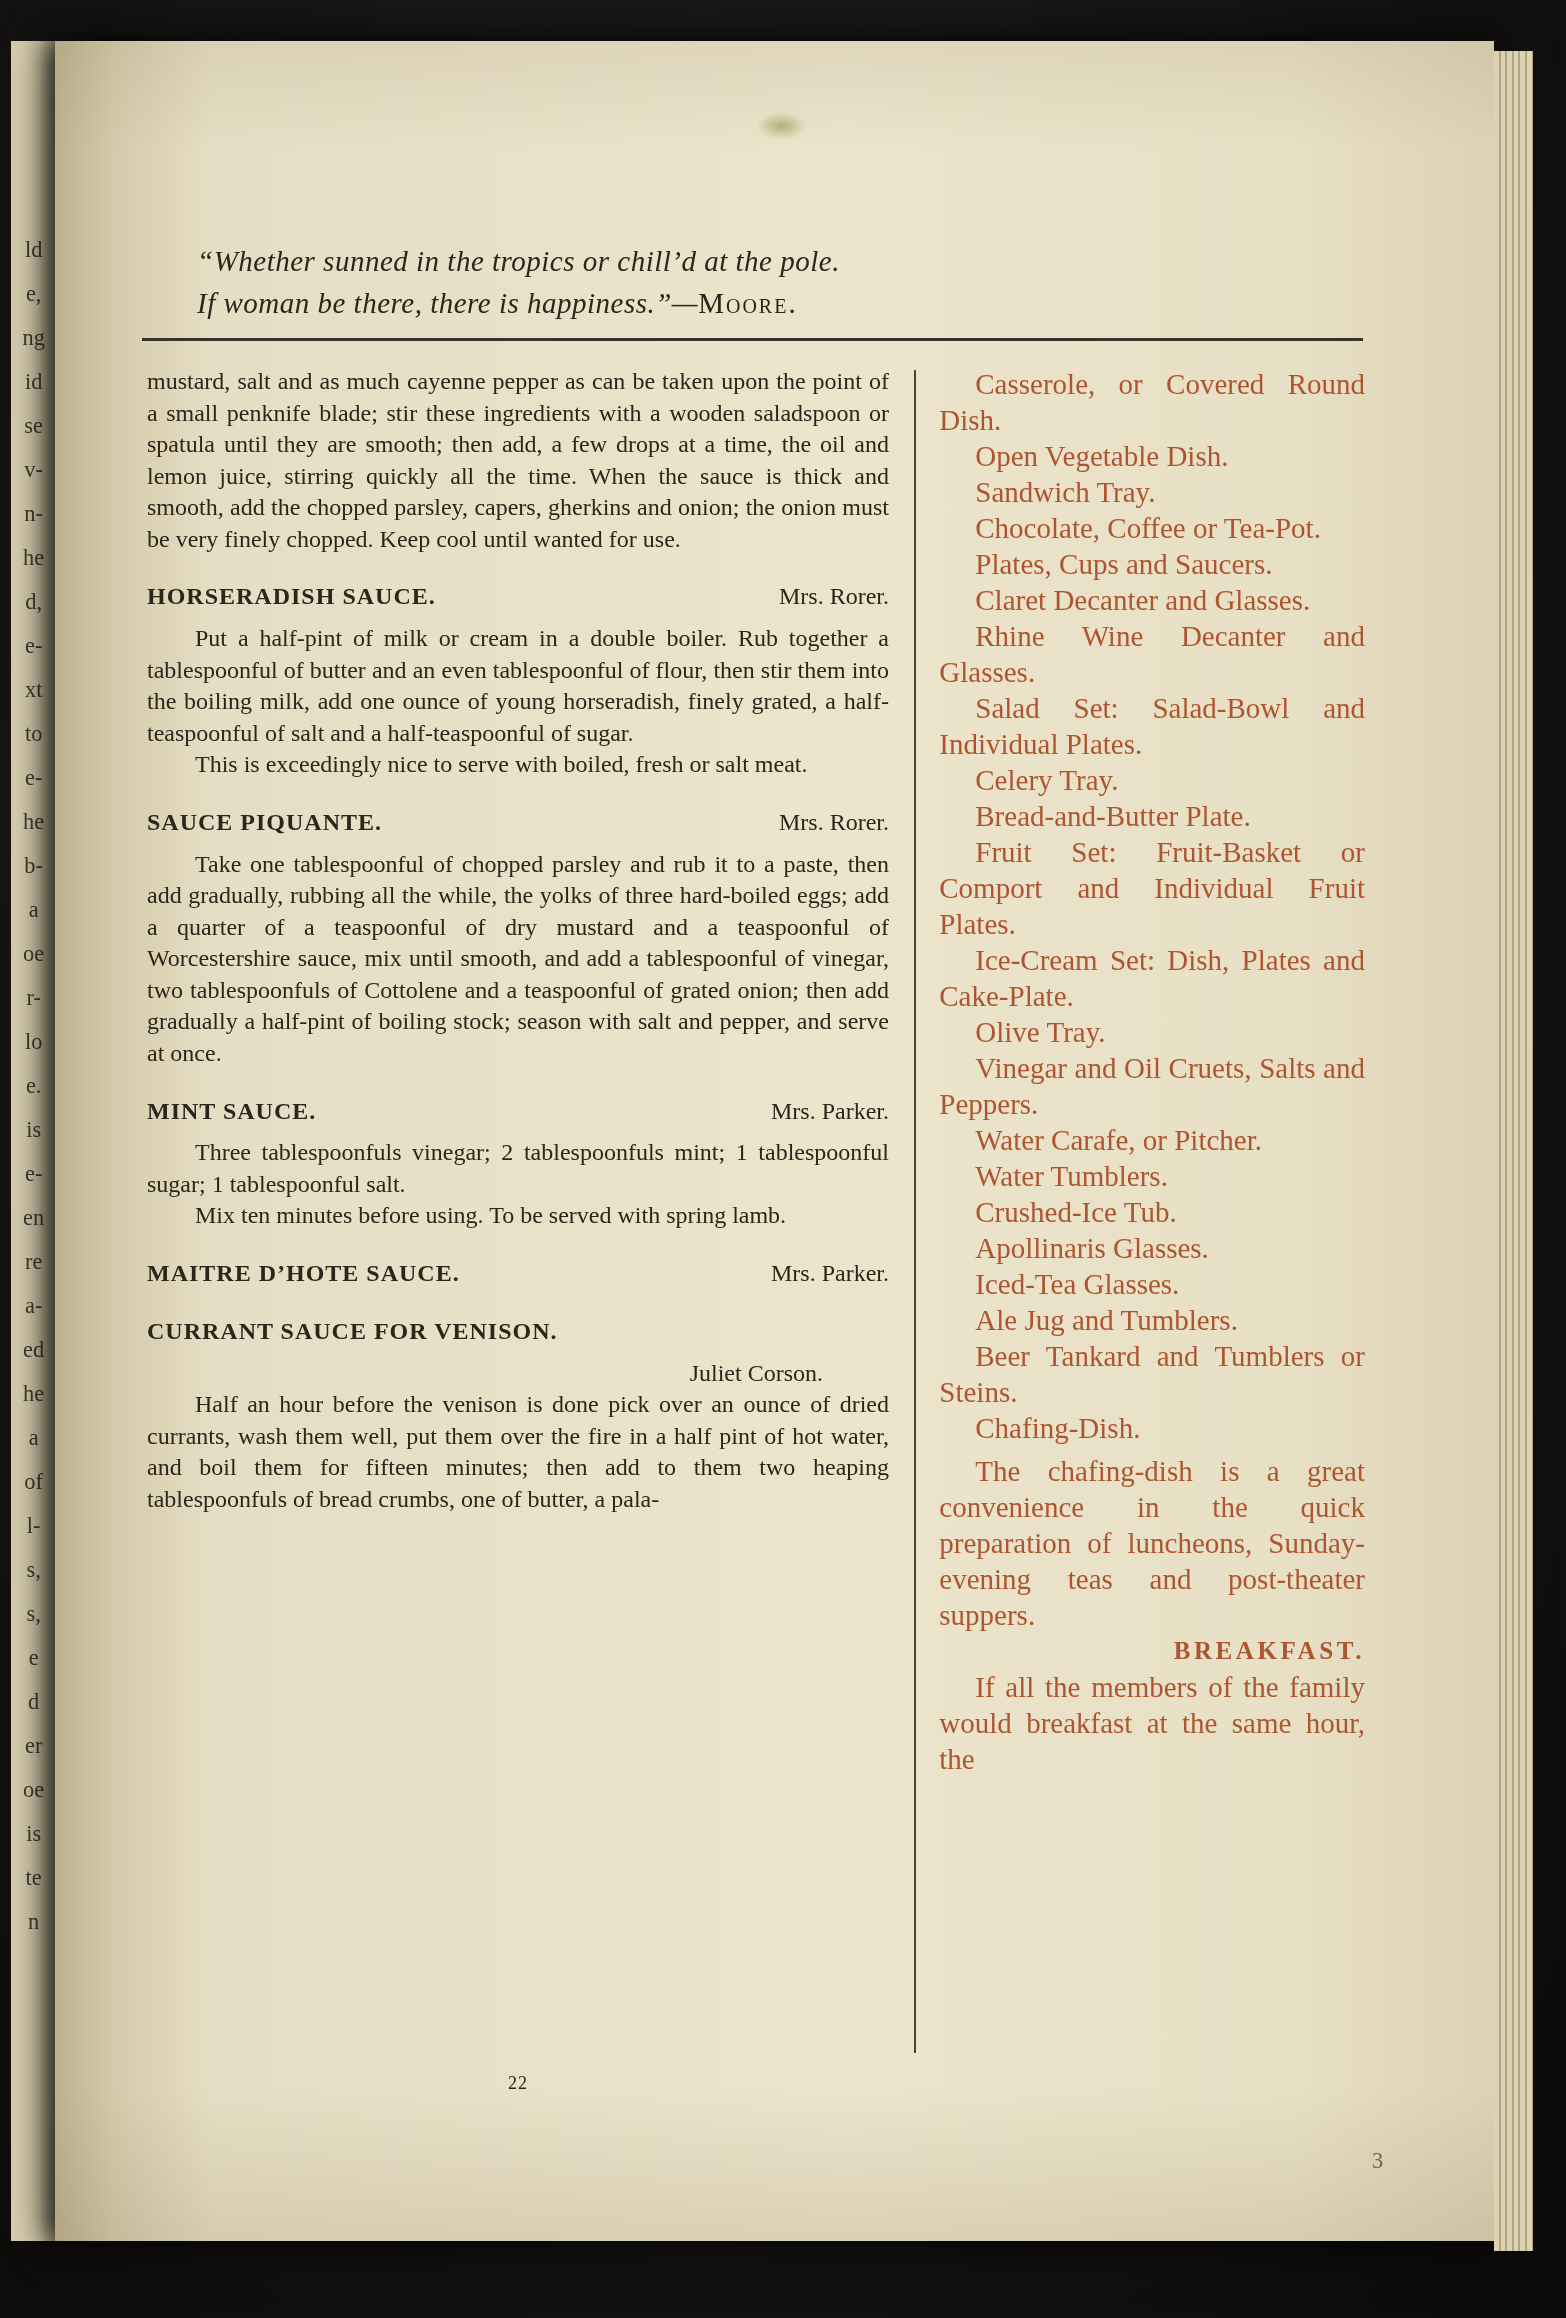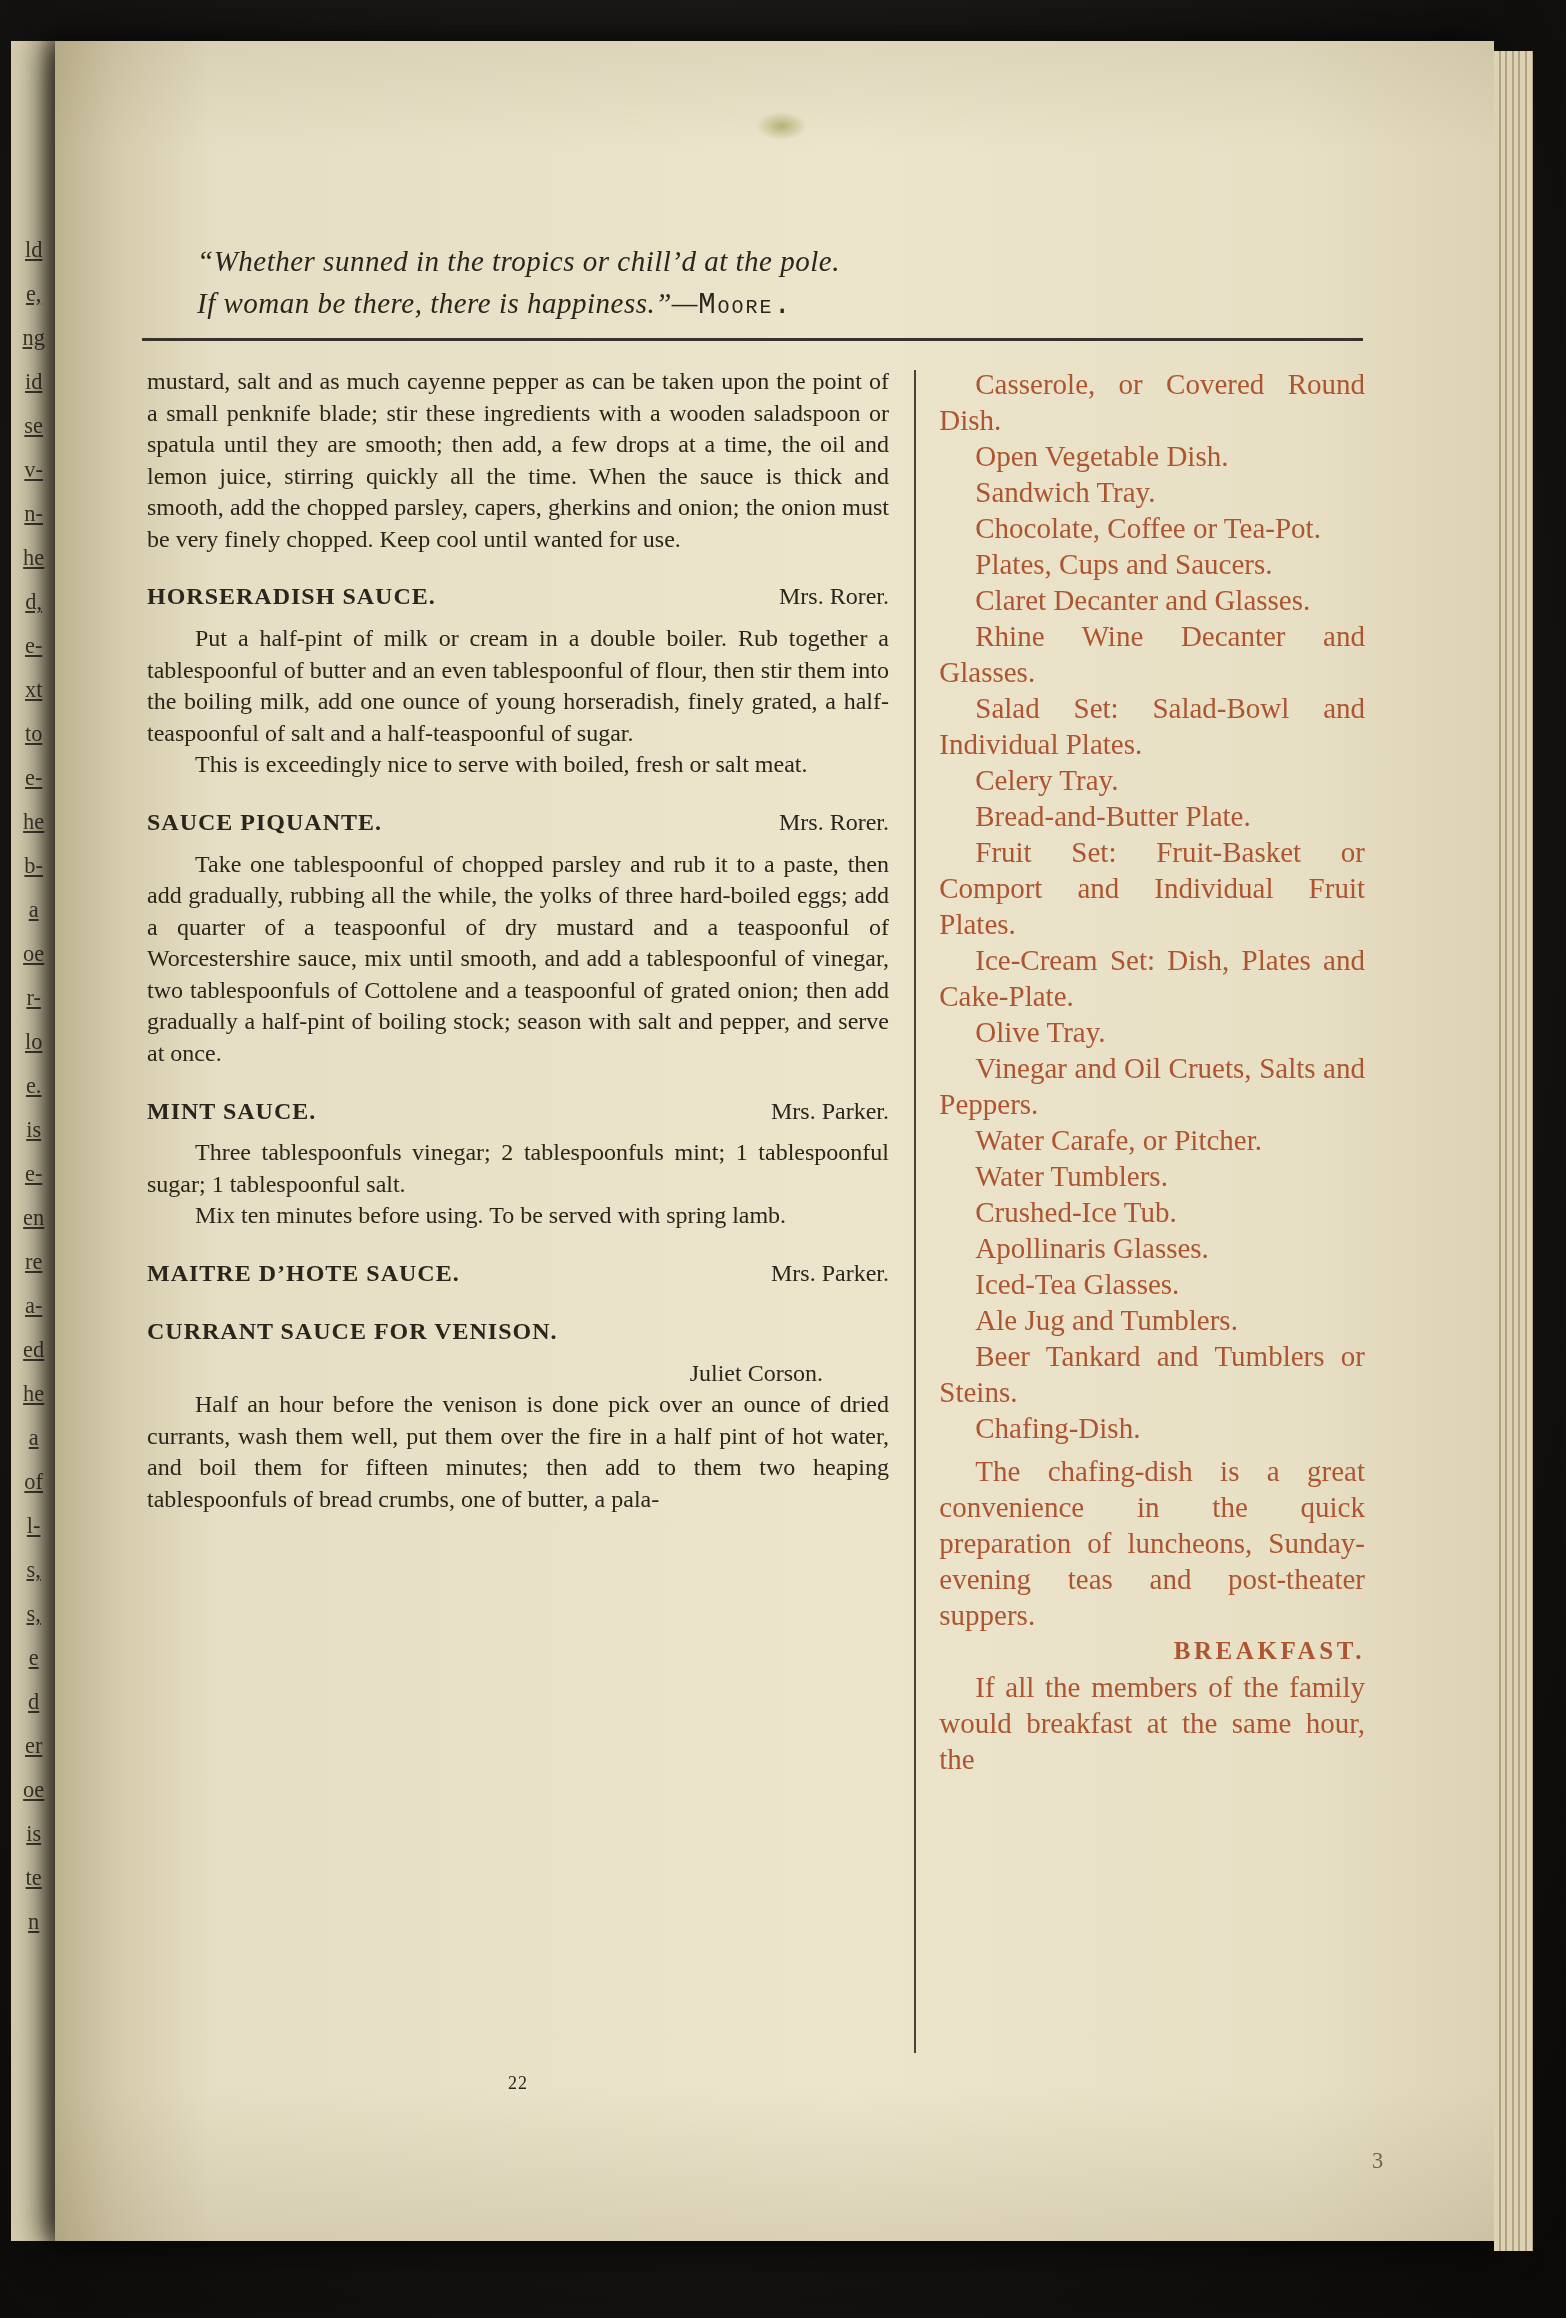--- a/index.html
+++ b/index.html
@@ -25,7 +25,7 @@
     position:absolute; top:187px; left:0; width:100%;
     text-align:center; font-size:22.4px; line-height:44px; color:#40382c;
   }
-  .frag-col p{ margin:0;text-decoration:underline; }
+  .frag-col p{ margin:0; }
 
   
   .page{

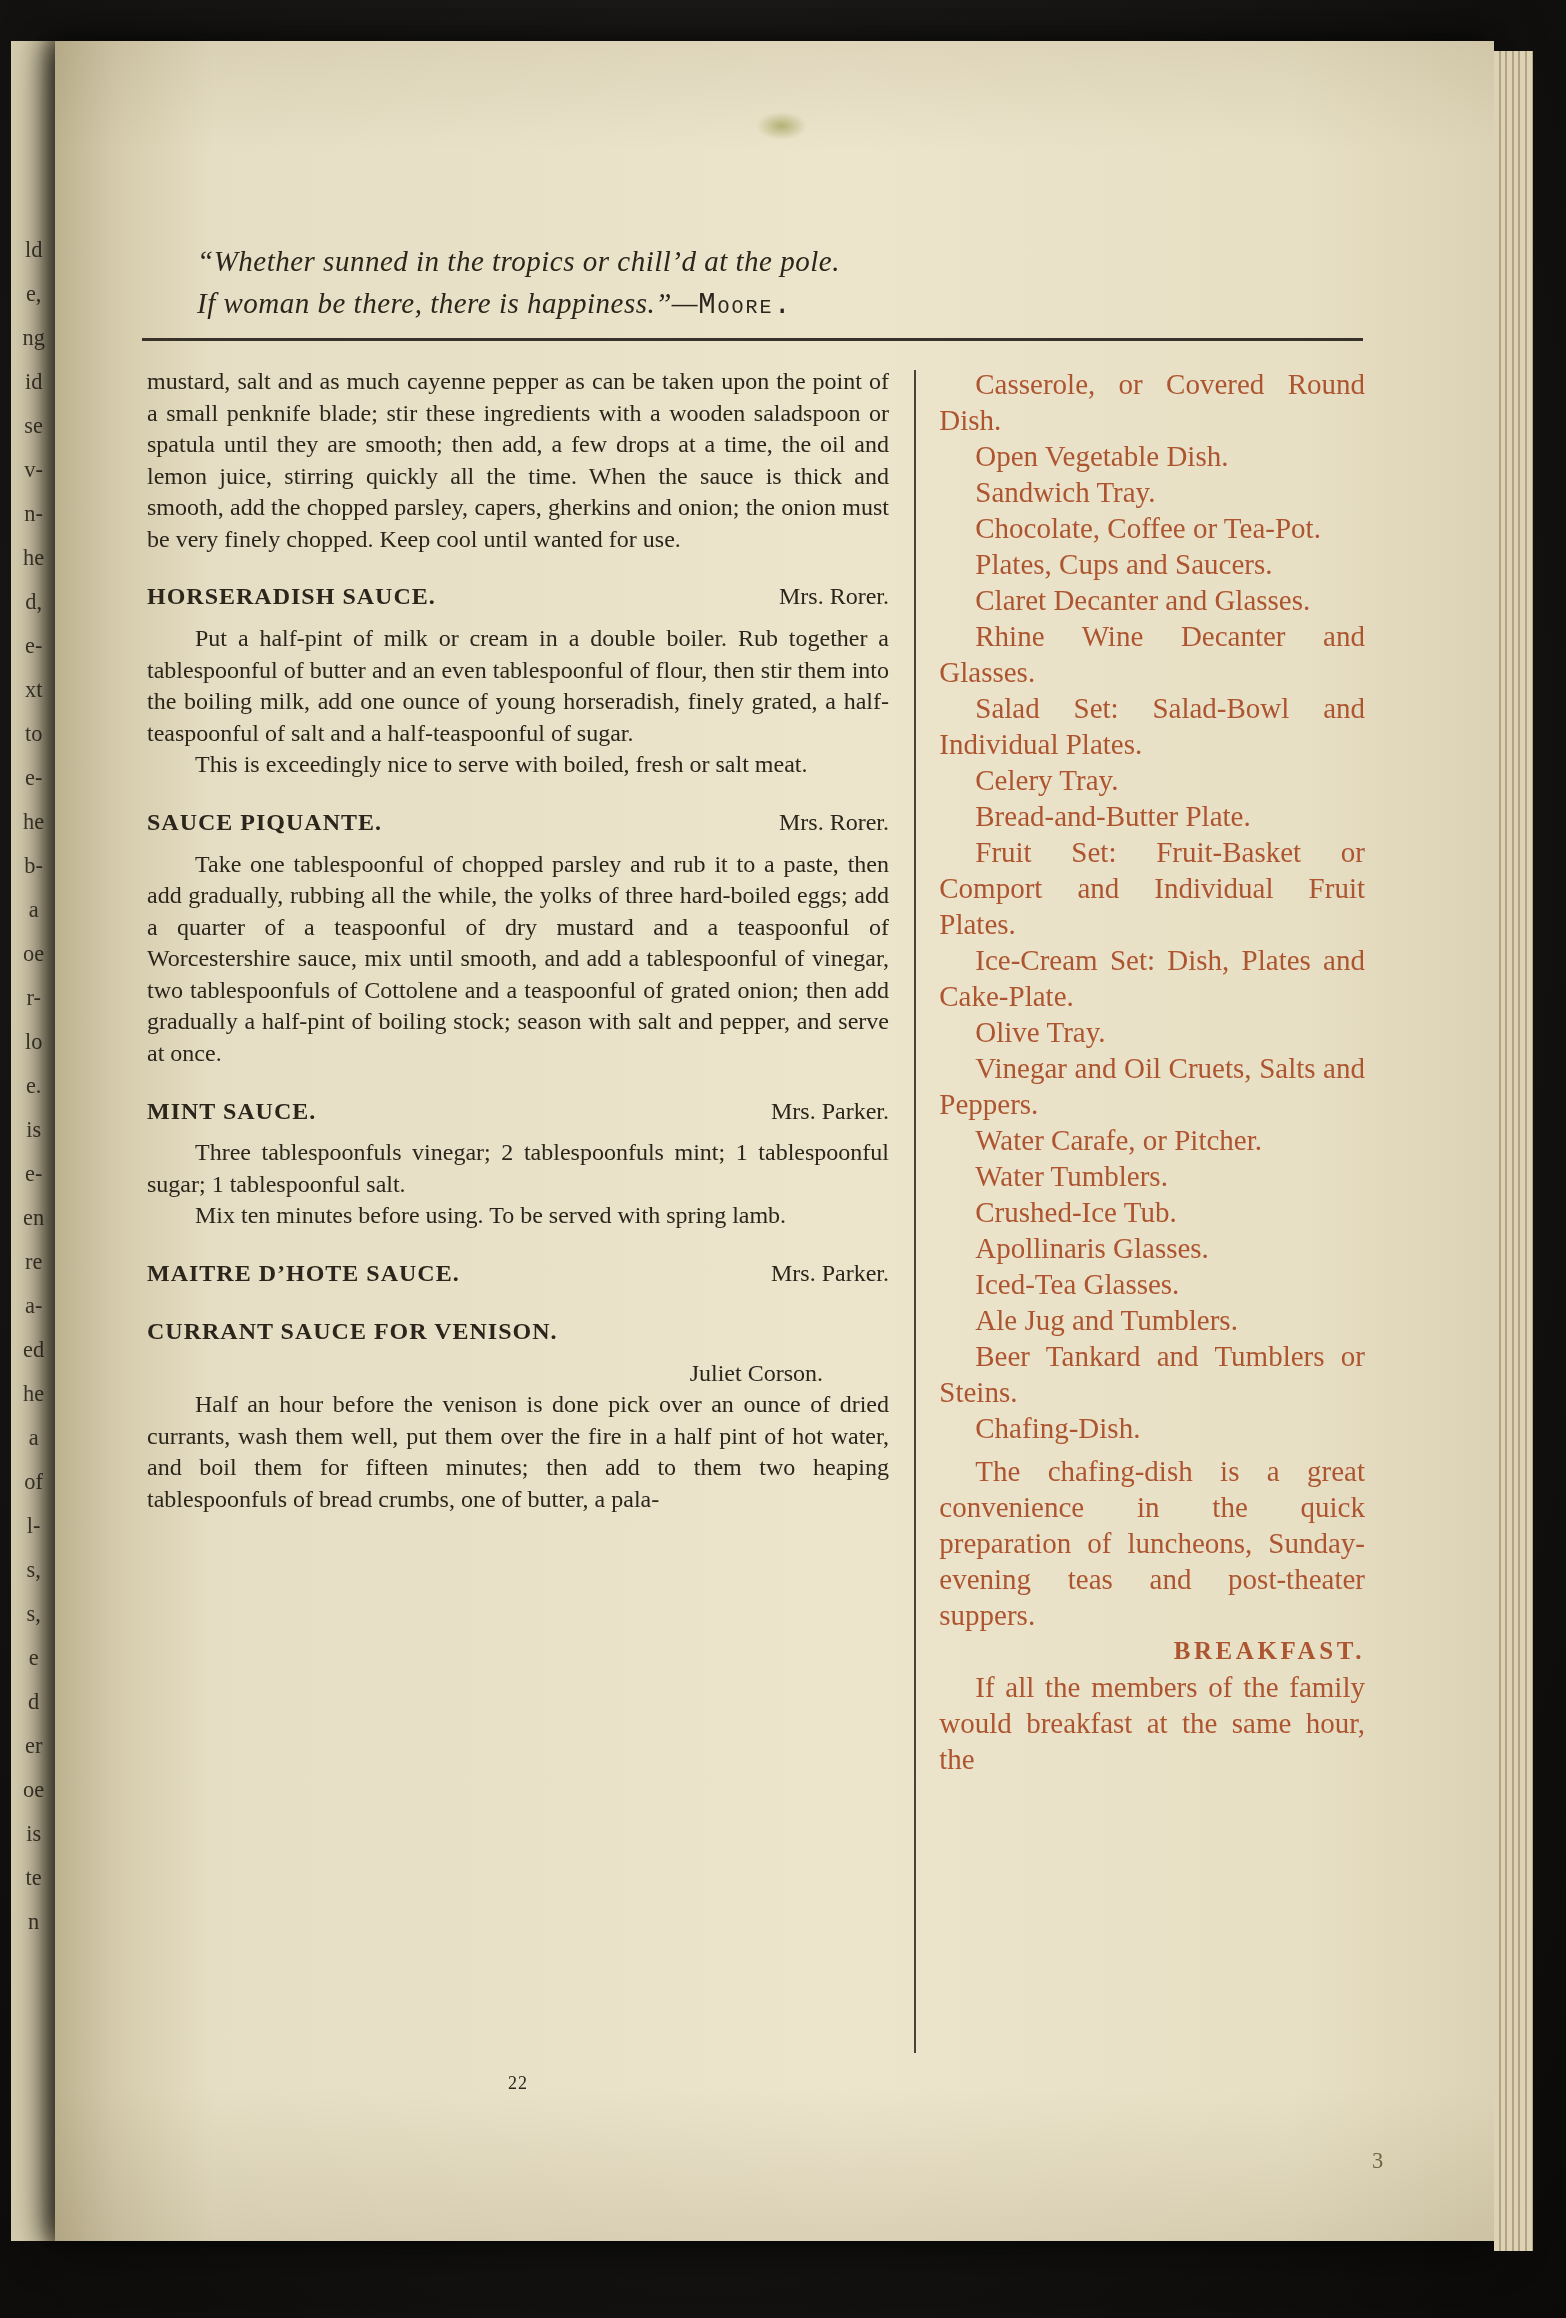--- a/index.html
+++ b/index.html
@@ -51,7 +51,7 @@
     font-size:29px; line-height:42px; letter-spacing:0.5px;
     color:var(--ink-black,#2b251c);
   }
-  .epigraph .attribution{ font-style:normal; font-variant:small-caps; letter-spacing:2px;font-family:Liberation Mono, monospace; }
+  .epigraph .attribution{ font-style:normal; font-variant:small-caps; letter-spacing:2px; }
 
   .rule{
     position:absolute; left:87px; right:131px; top:297px; height:2.5px;

